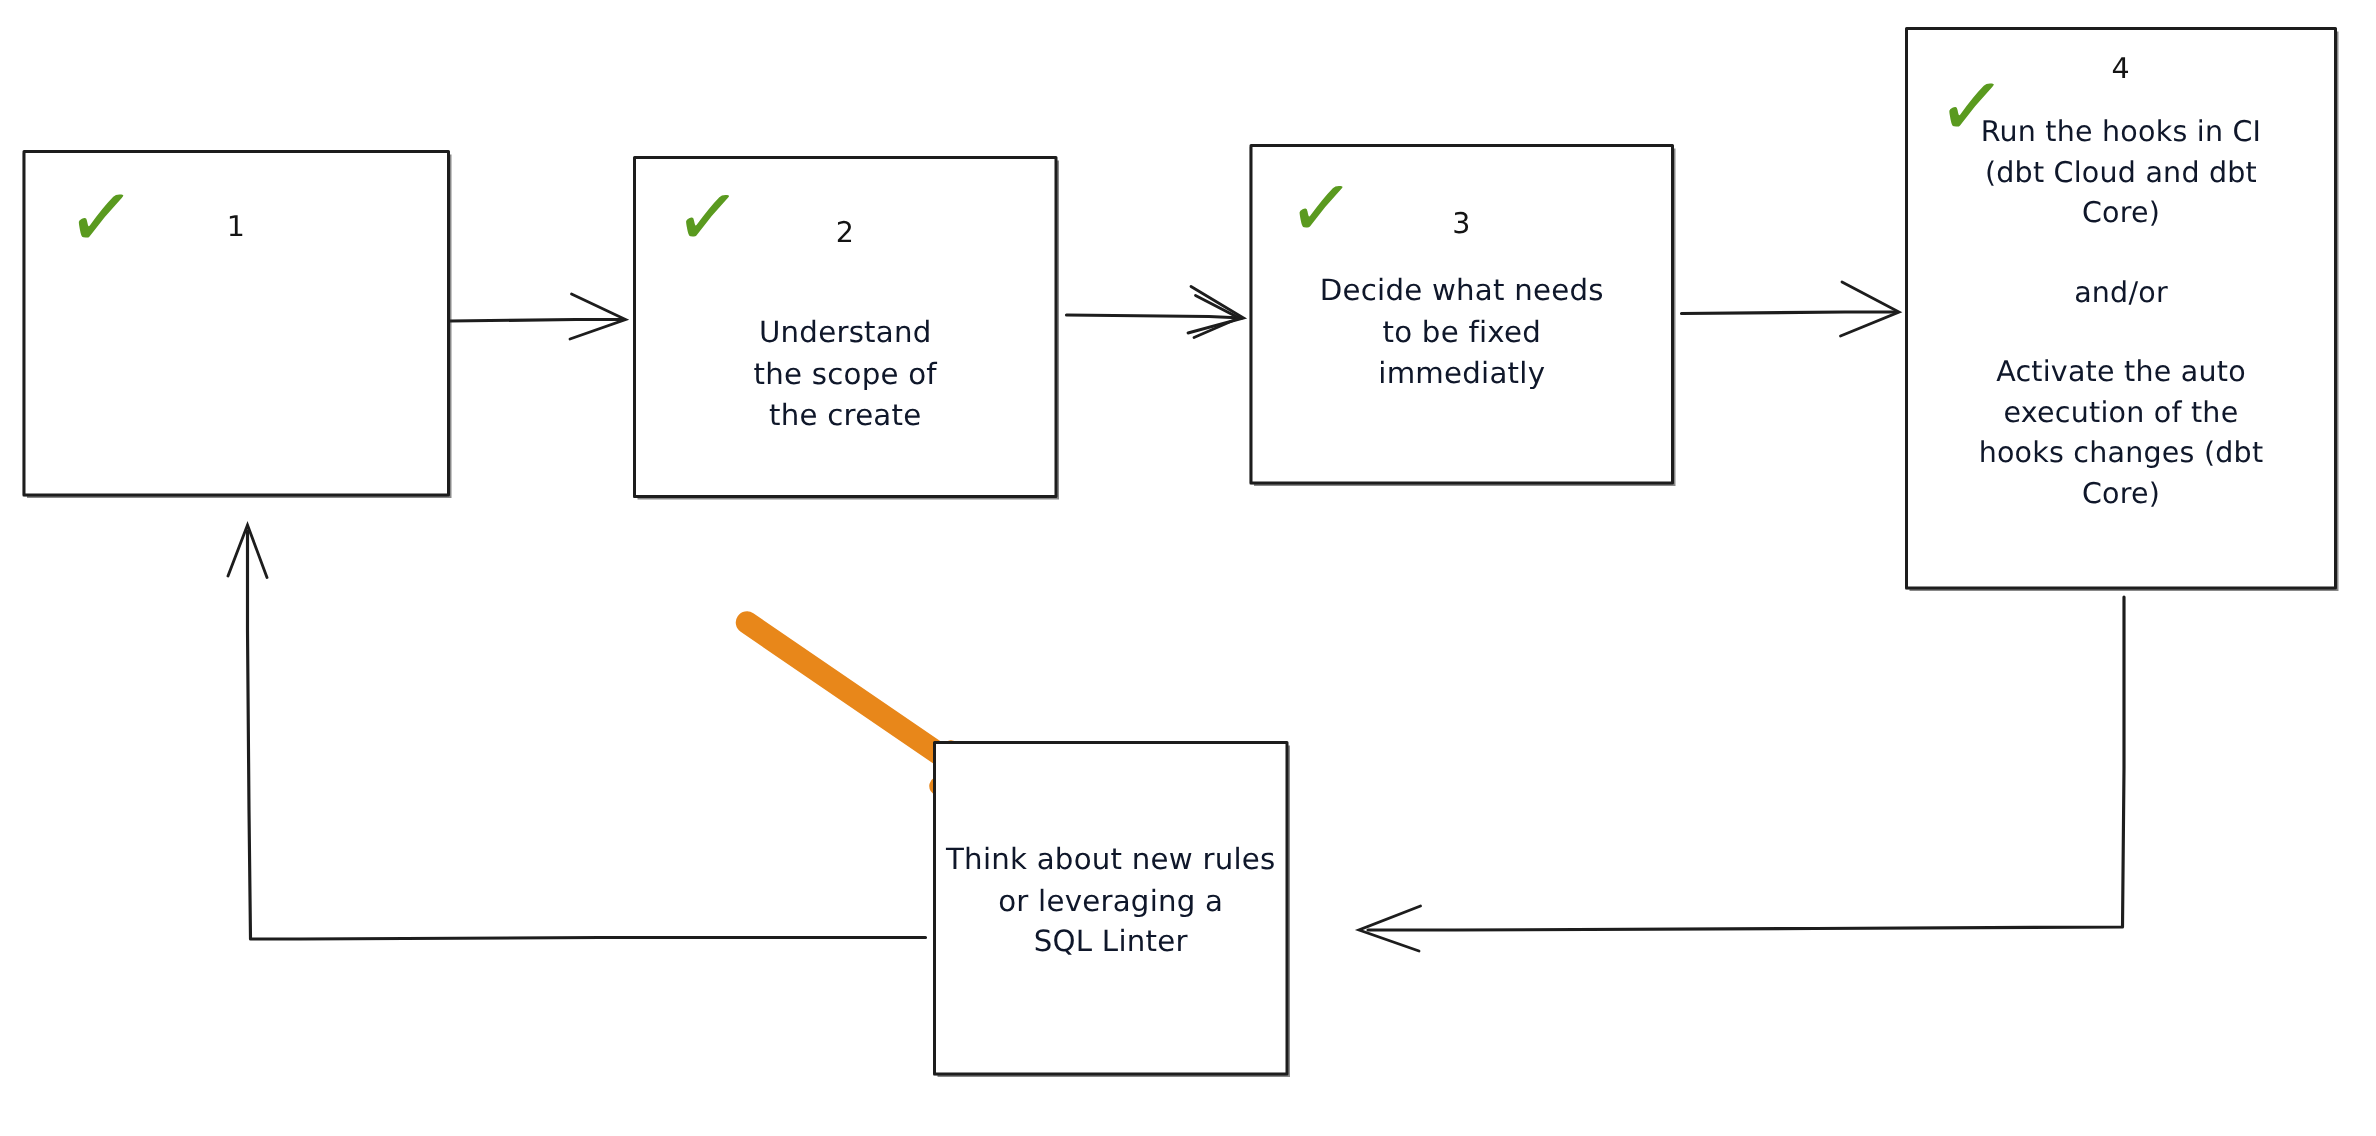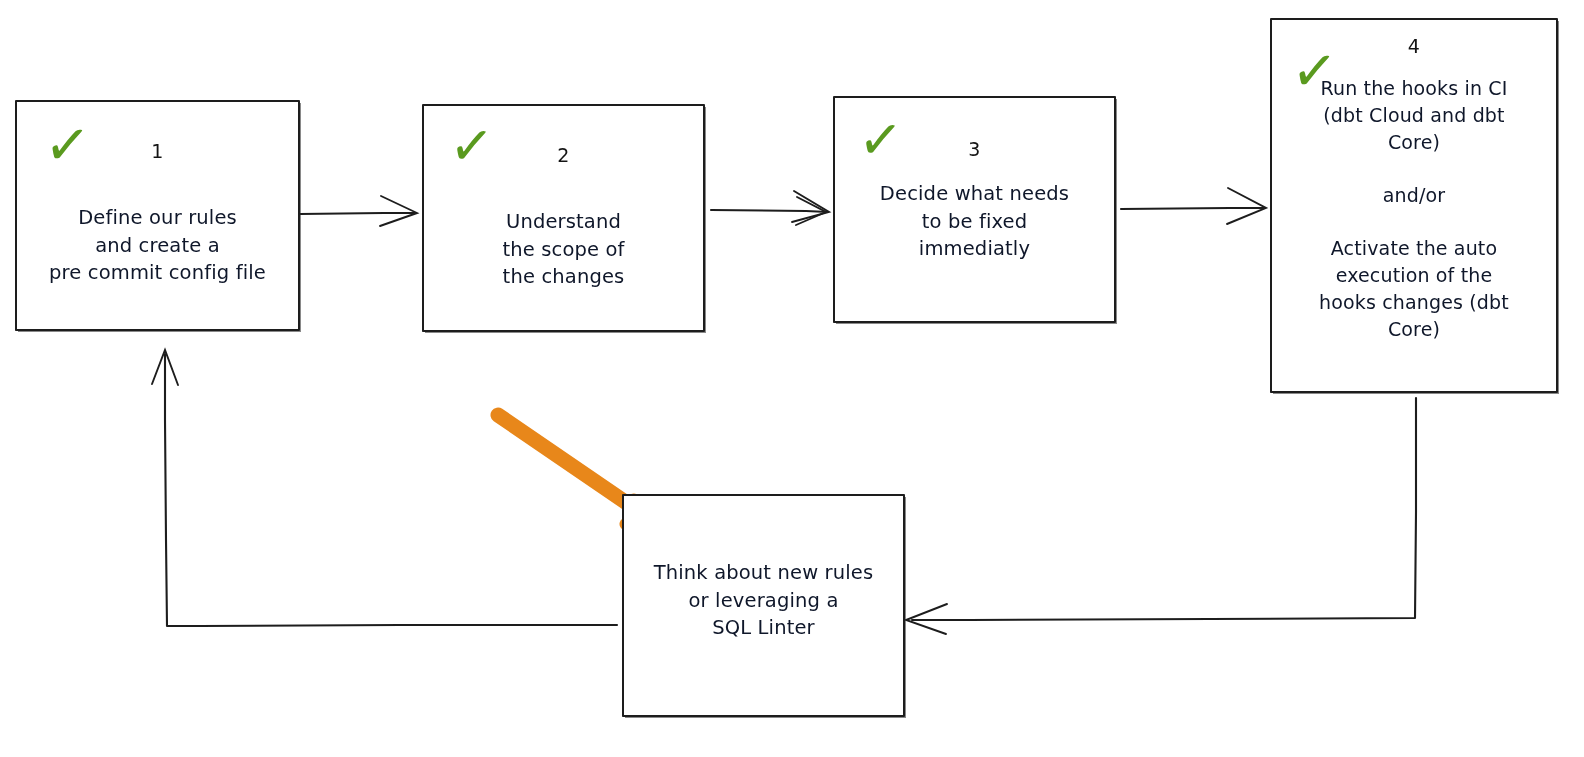--- a/index.html
+++ b/index.html
@@ -140,9 +140,6 @@
     <div class="node-inner">
       <span class="check">✓</span>
       <span class="num">1</span>
-      <div class="body-text">Define our rules
-and create a
-pre commit config file</div>
     </div>
   </div>
 

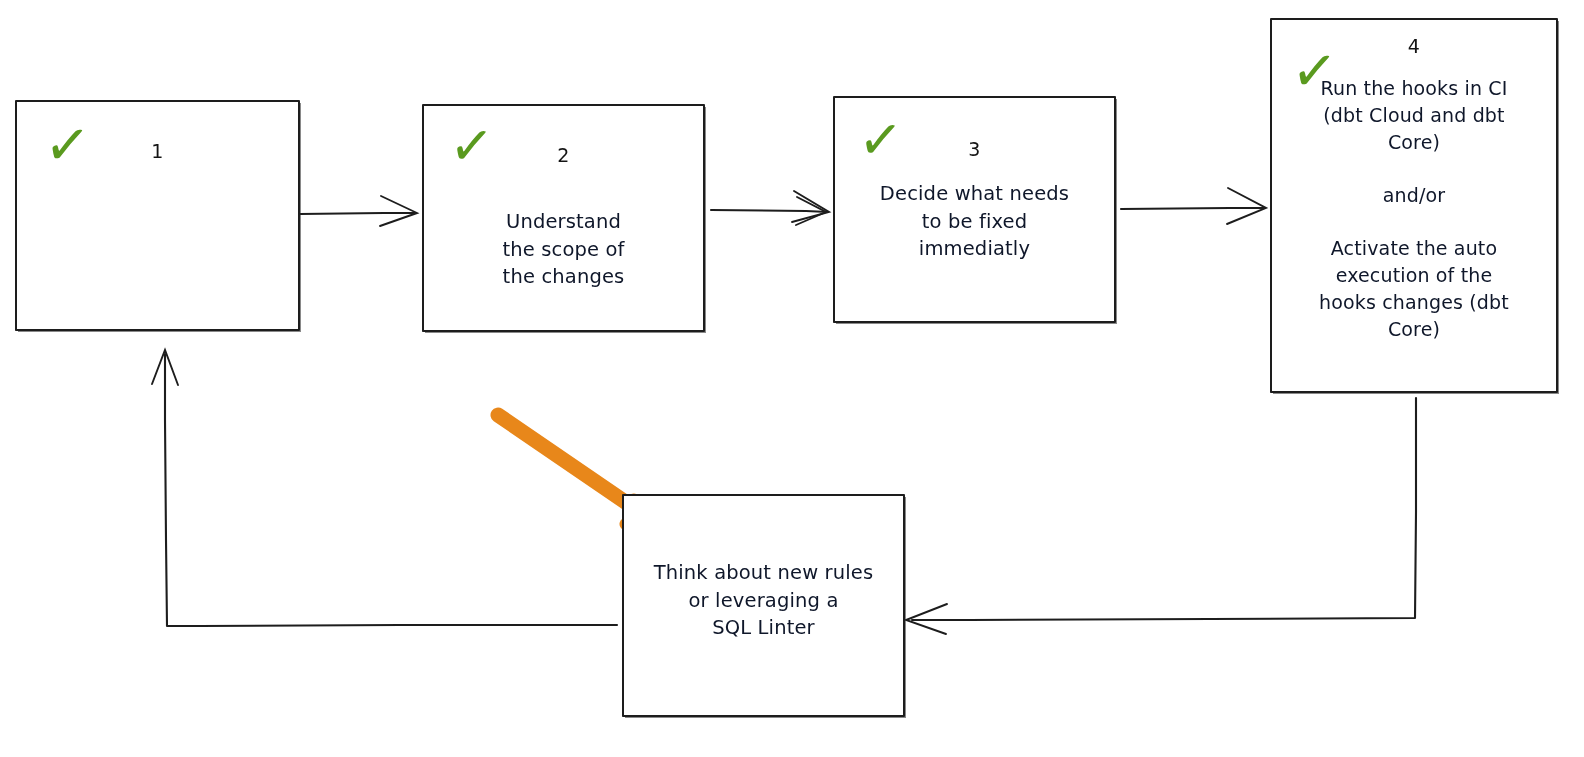--- a/index.html
+++ b/index.html
@@ -149,7 +149,7 @@
       <span class="num">2</span>
       <div class="body-text">Understand
 the scope of
-the changes</div>
+the create</div>
     </div>
   </div>
 

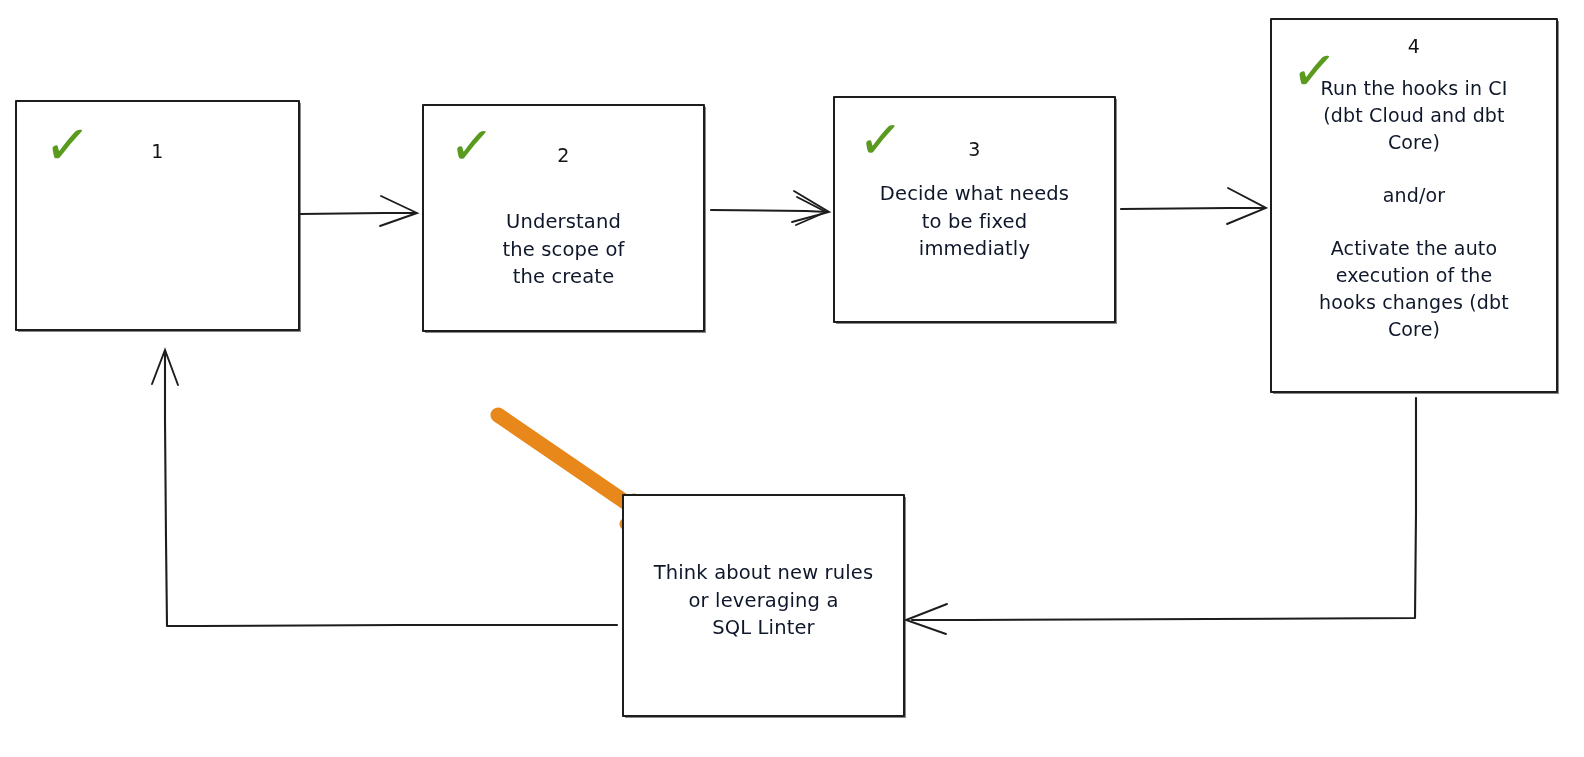--- a/index.html
+++ b/index.html
@@ -88,7 +88,7 @@
   #node-4 .body-text { margin-top: 18px; font-size: 19px; }
   #node-4 .body-text + .body-text { margin-top: 26px; }
   
-  #node-5 { left: 622px; top: 494px; width: 283px; height: 223px; }
+  #node-5 { left: 622px; top: 494px; width: 237px; height: 223px; }
   #node-5 .body-text { margin-top: 63px; }
 </style>
 </head>

